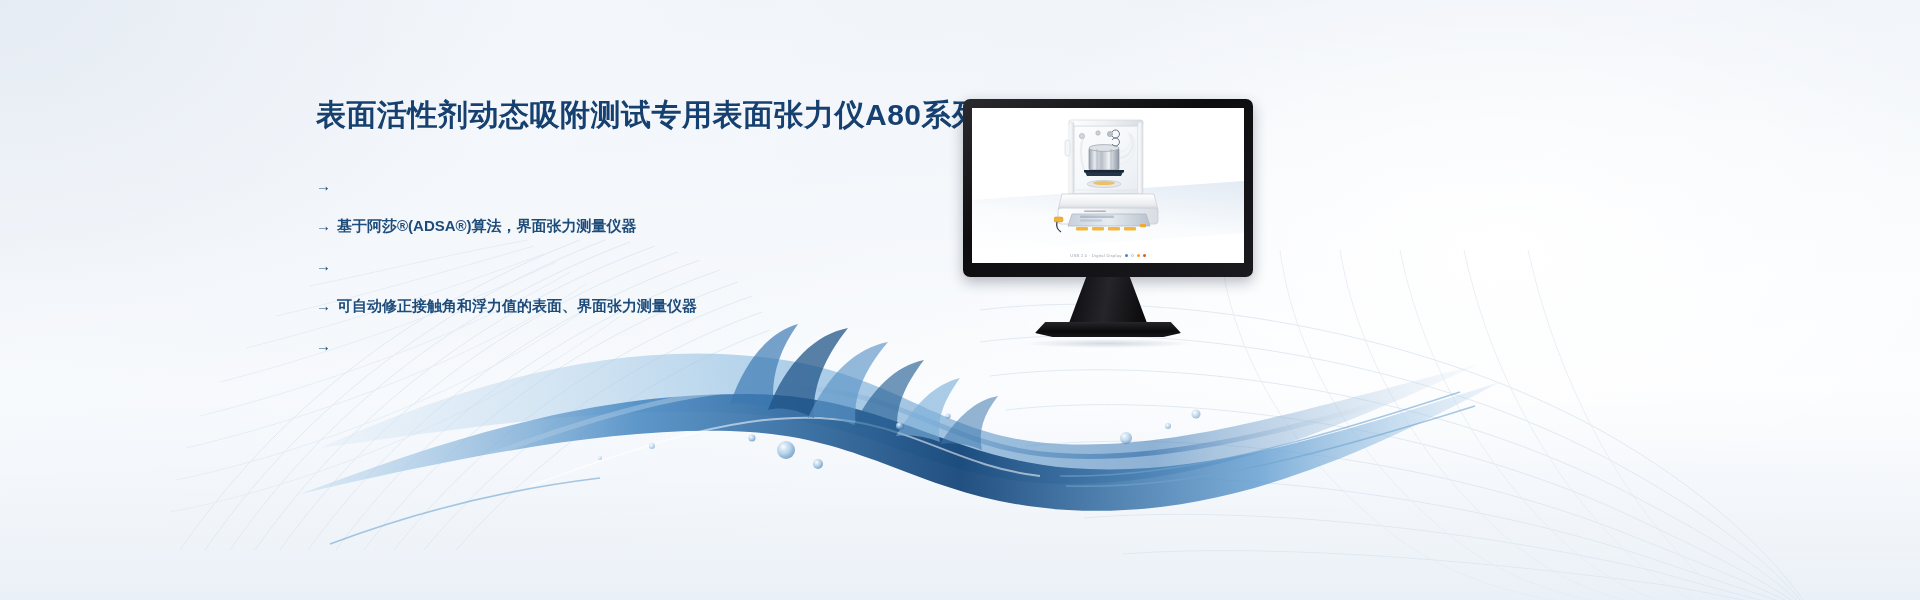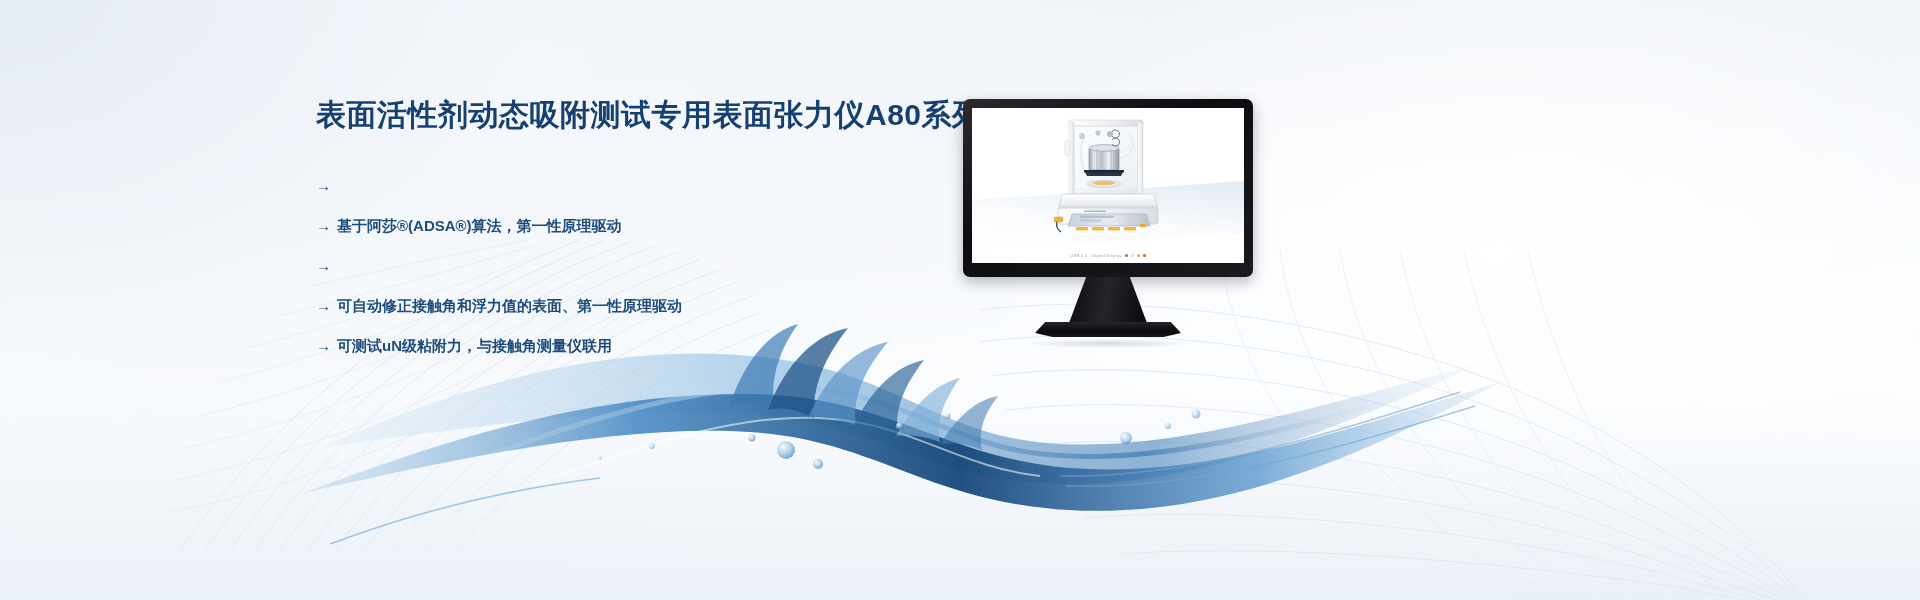--- a/index.html
+++ b/index.html
@@ -234,7 +234,7 @@
       </li>
       <li>
         <span class="arrow">→</span>
-        <span class="ftxt">基于阿莎®(ADSA®)算法，第一性原理驱动</span>
+        <span class="ftxt">基于阿莎®(ADSA®)算法，界面张力测量仪器</span>
       </li>
       <li>
         <span class="arrow">→</span>

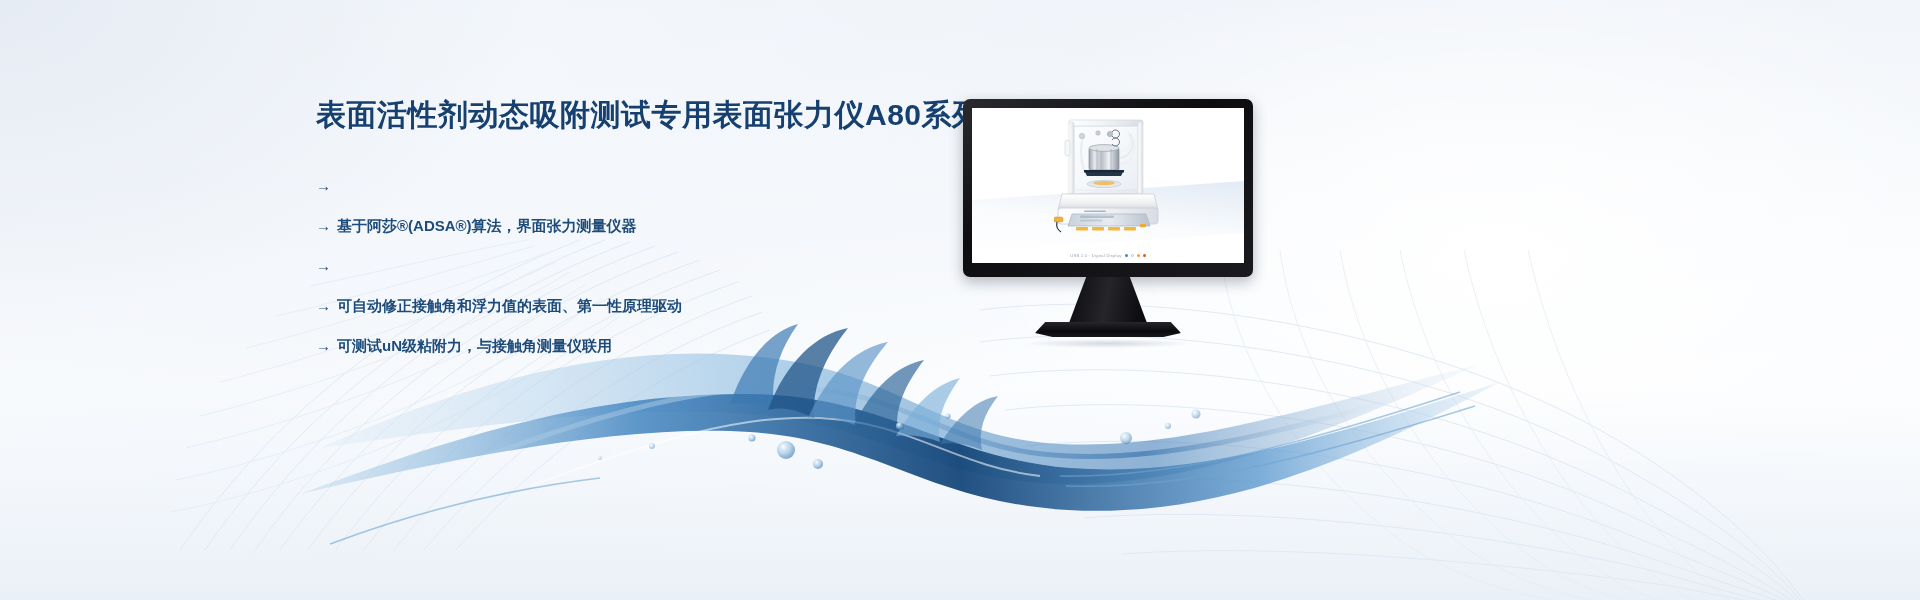--- a/index.html
+++ b/index.html
@@ -241,7 +241,7 @@
       </li>
       <li>
         <span class="arrow">→</span>
-        <span class="ftxt">可自动修正接触角和浮力值的表面、第一性原理驱动</span>
+        <span class="ftxt">可自动修正接触角和浮力值的表面、界面张力测量仪器</span>
       </li>
       <li>
         <span class="arrow">→</span>

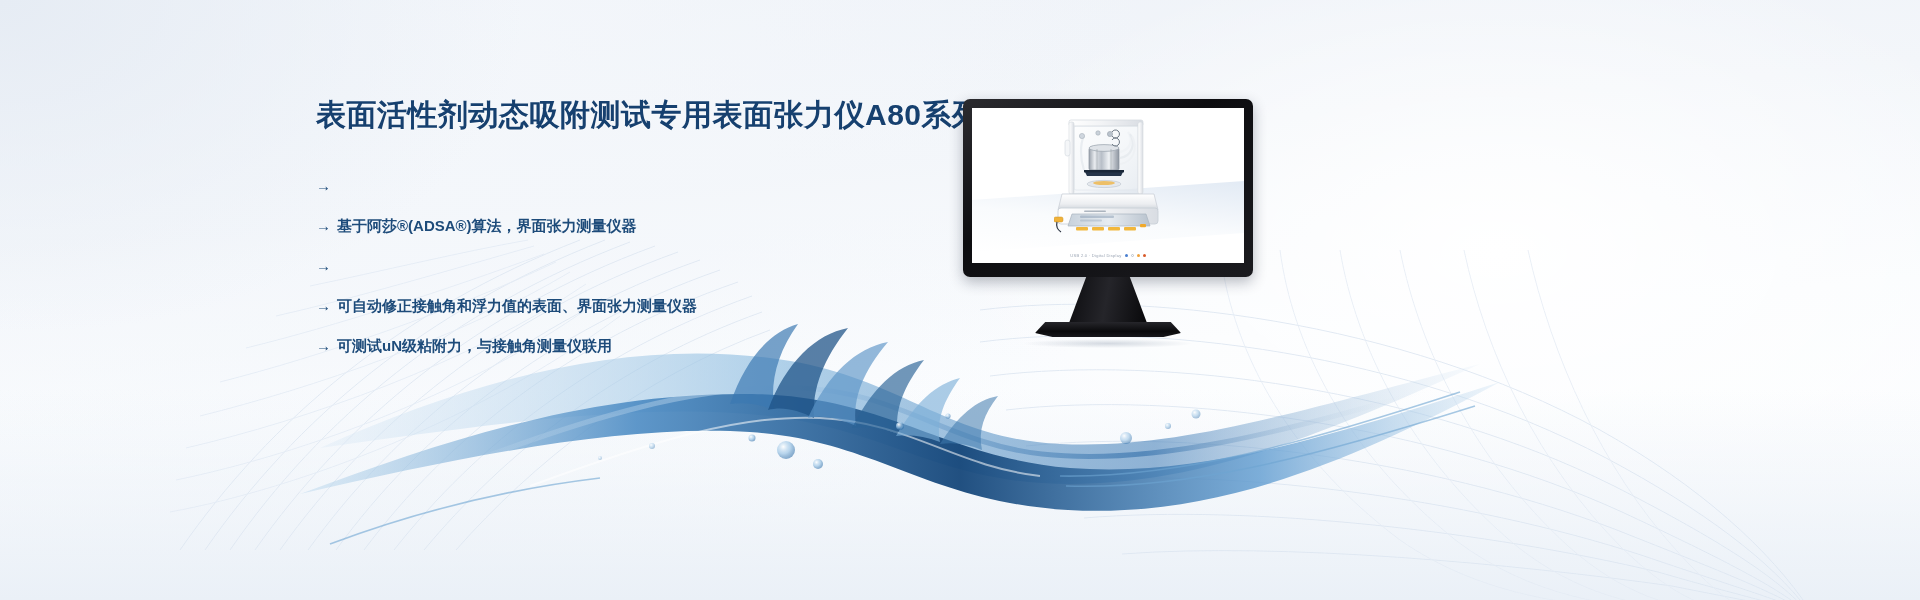--- a/index.html
+++ b/index.html
@@ -245,7 +245,6 @@
       </li>
       <li>
         <span class="arrow">→</span>
-        <span class="ftxt">可测试uN级粘附力，与接触角测量仪联用</span>
       </li>
     </ul>
   </div>

